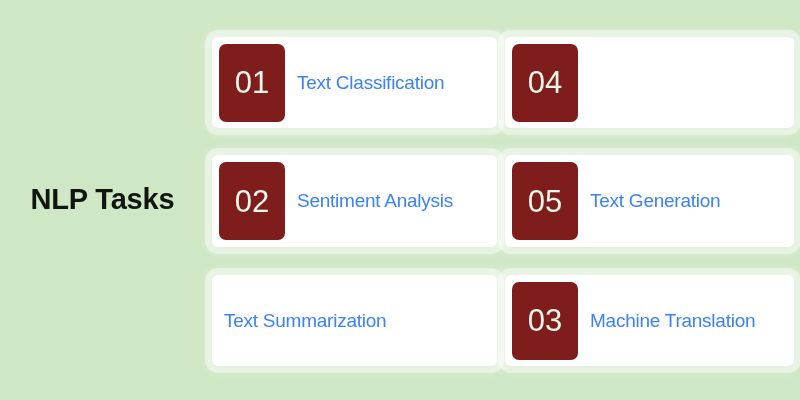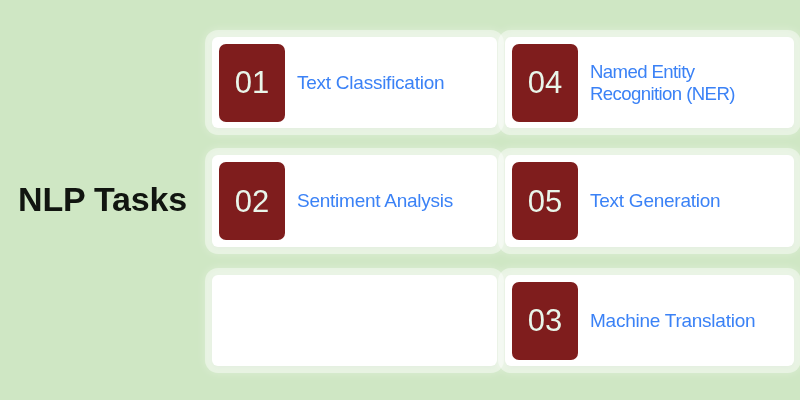--- a/index.html
+++ b/index.html
@@ -133,7 +133,6 @@
 
     <div class="task-card col-2 row-1">
       <div class="card-number">04</div>
-      <div class="card-label tight">Named Entity Recognition (NER)</div>
     </div>
 
     <div class="task-card col-2 row-2">

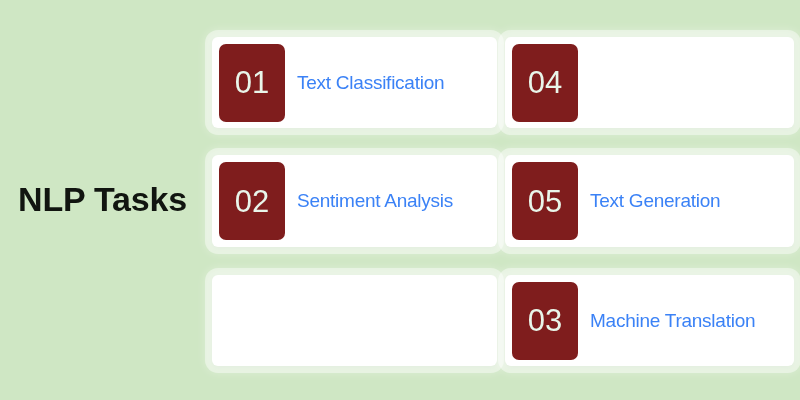--- a/index.html
+++ b/index.html
@@ -35,7 +35,7 @@
   #page-title {
     font-family: "Liberation Sans", sans-serif;
     font-weight: bold;
-    font-size: 34px;
+    font-size: 29px;
     line-height: 1.1;
     letter-spacing: -0.2px;
     color: #111510;

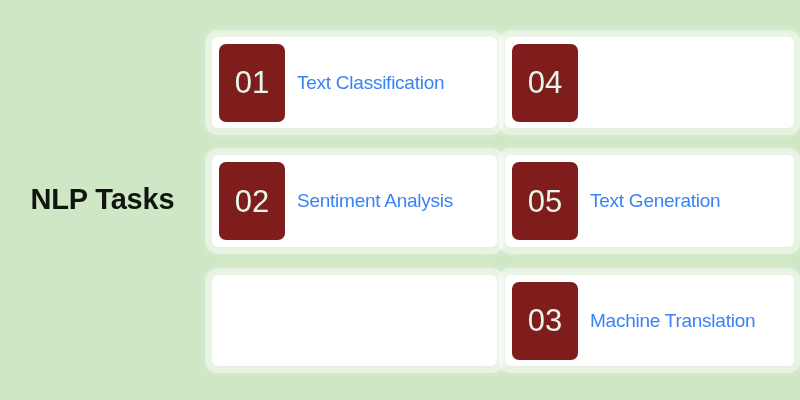--- a/index.html
+++ b/index.html
@@ -129,6 +129,7 @@
     </div>
 
     <div class="task-card col-1 row-3">
+      <div class="card-label">Text Summarization</div>
     </div>
 
     <div class="task-card col-2 row-1">

